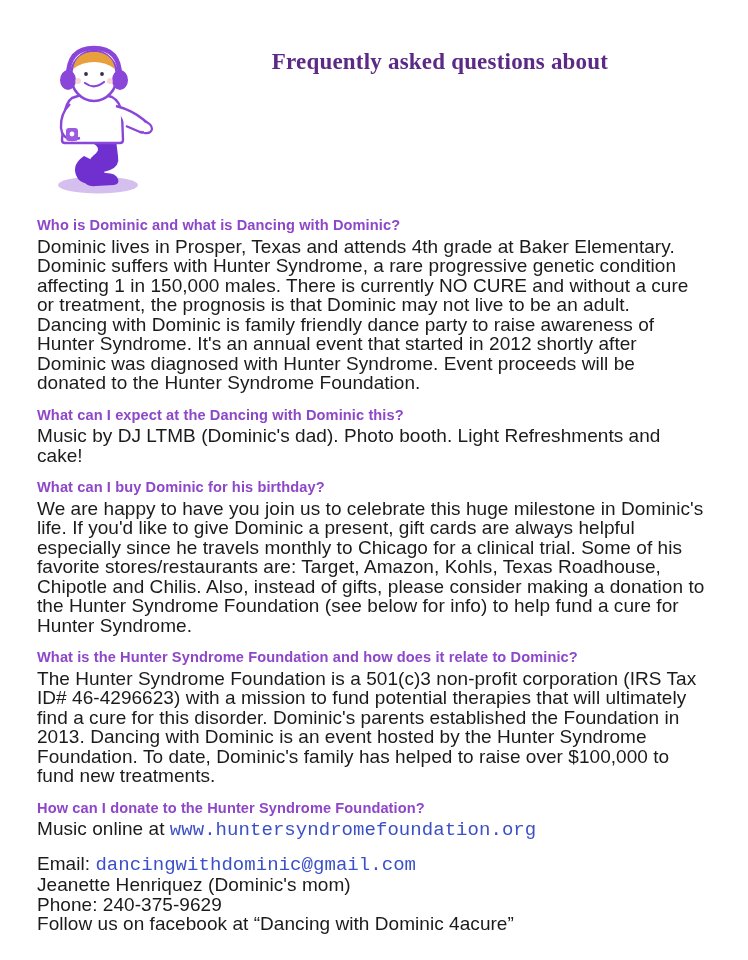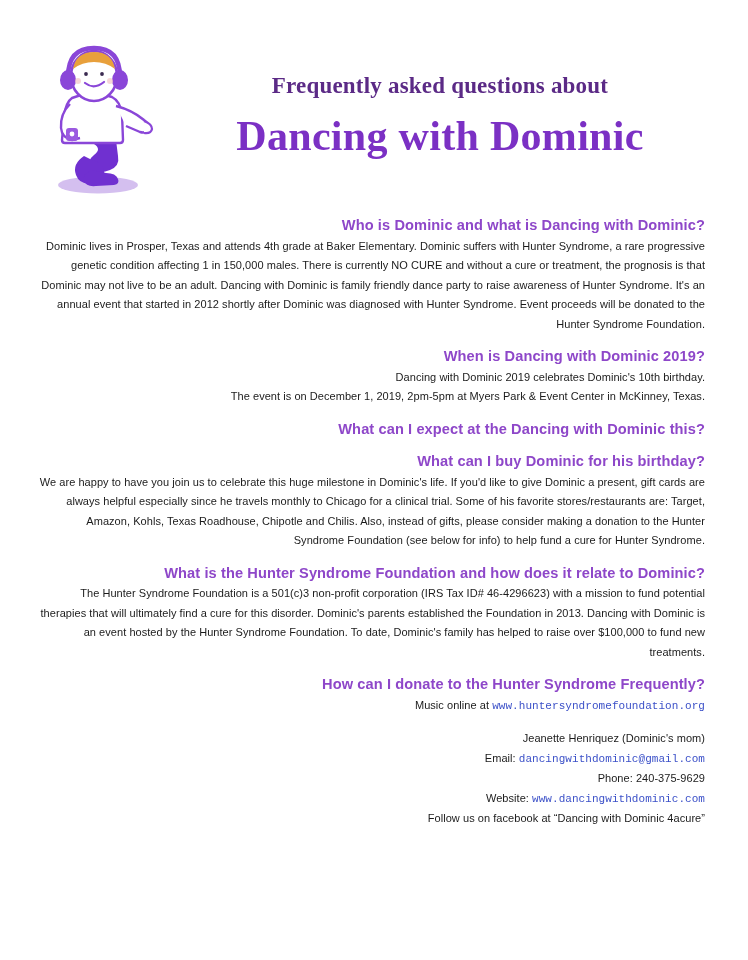--- a/index.html
+++ b/index.html
@@ -42,7 +42,6 @@
     color: #5b2a86;
     letter-spacing: .2px;
     line-height: 1.2;
-    margin-top: 24px;
   }
   .main-title {
     font-family: "Liberation Serif", serif;

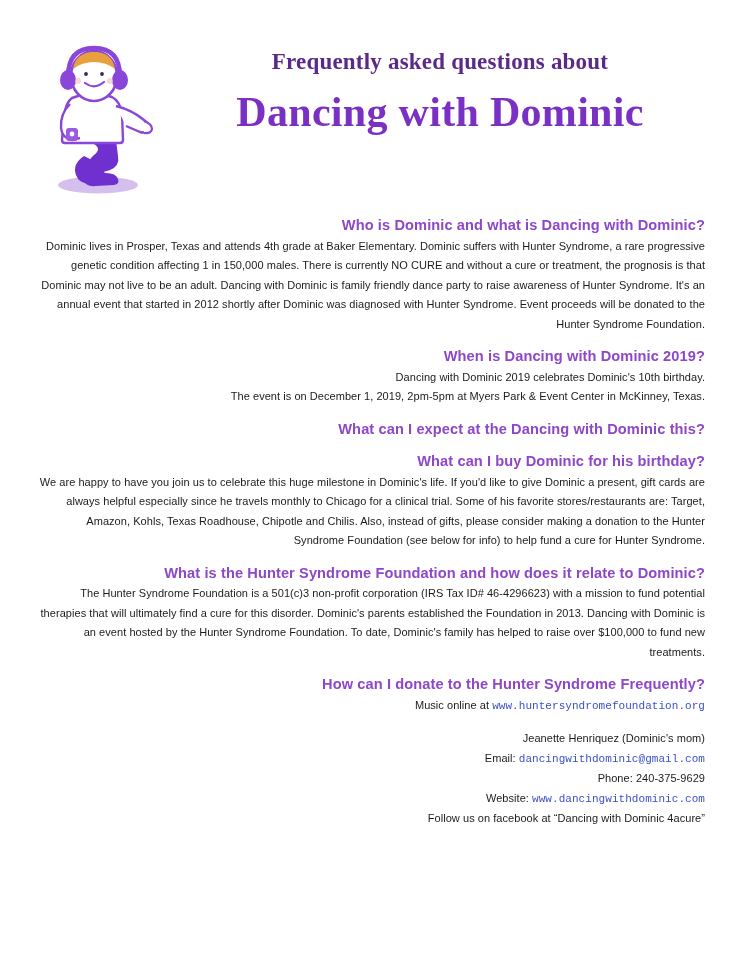--- a/index.html
+++ b/index.html
@@ -132,7 +132,6 @@
 
   <div class="title-block">
     <div class="eyebrow">Frequently asked questions about</div>
-    <div class="main-title">Dancing with Dominic</div>
   </div>
 </div>
 

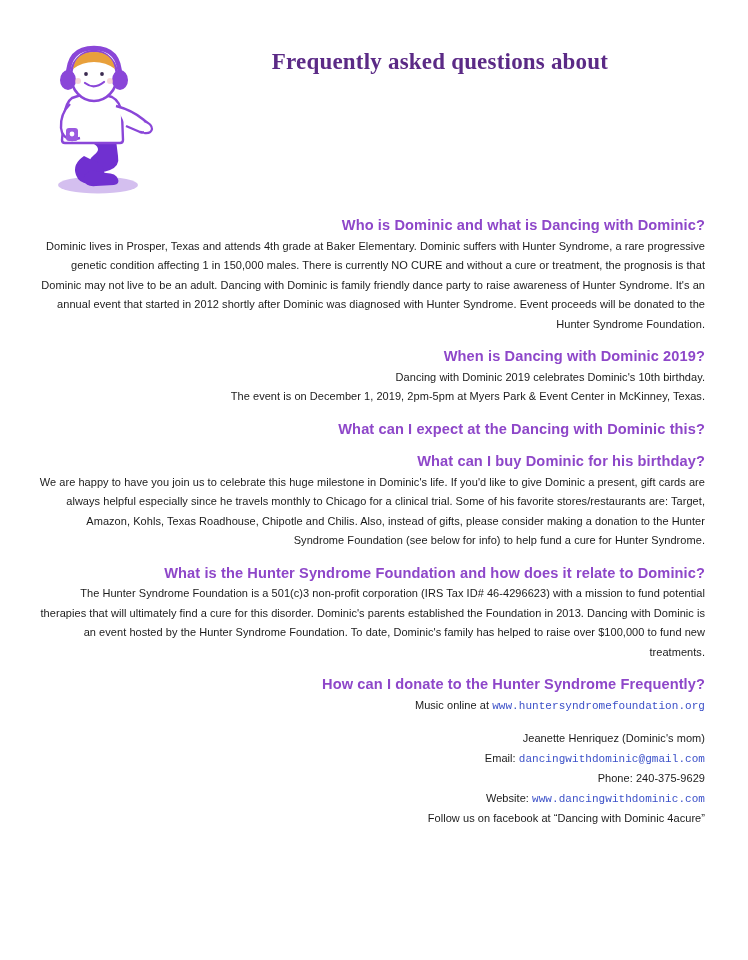--- a/index.html
+++ b/index.html
@@ -62,7 +62,6 @@
   }
   .faq-section {
     margin-bottom: 13px;
-    text-align: right;
   }
   .q {
     color: #8e47c9;

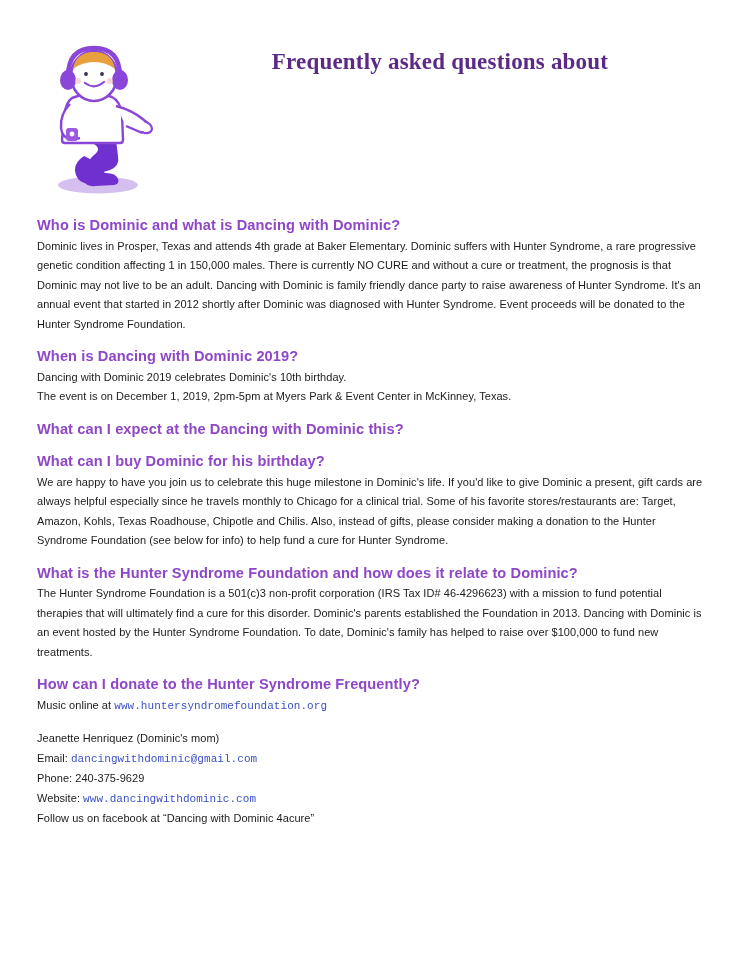--- a/index.html
+++ b/index.html
@@ -73,7 +73,7 @@
   }
   .a {
     color: #1b1b1b;
-    font-size: 11px;
+    font-size: 19px;
     line-height: 19.5px;
     letter-spacing: .05px;
   }

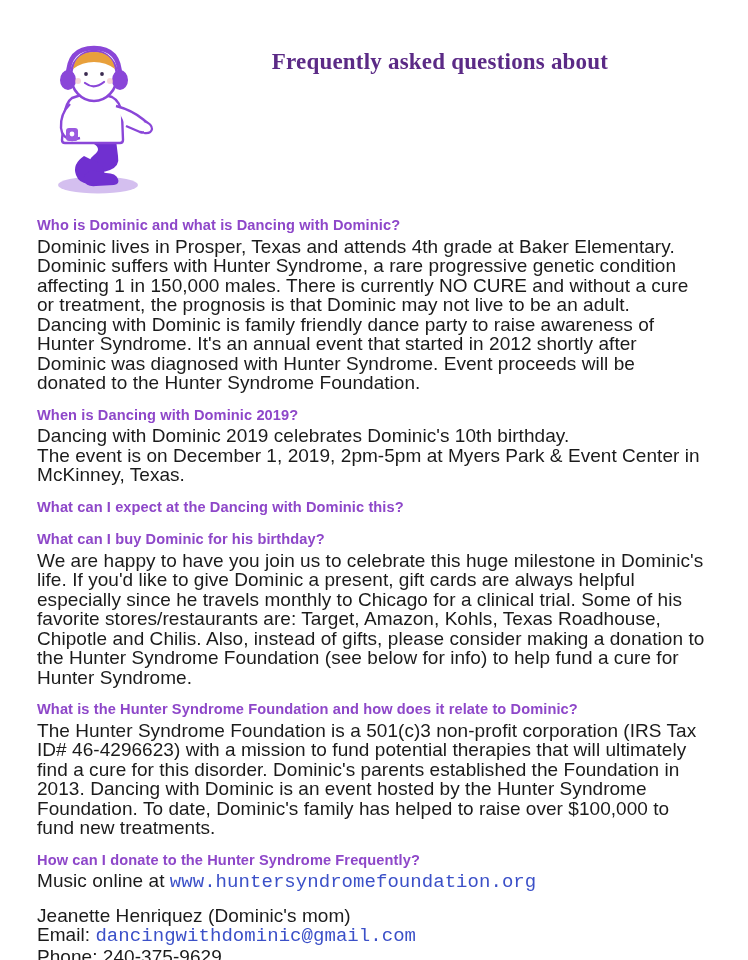--- a/index.html
+++ b/index.html
@@ -143,13 +143,6 @@
     </div>
   </div>
 
-  <div class="faq-section">
-    <div class="q">When is Dancing with Dominic 2019?</div>
-    <div class="a">
-      <p>Dancing with Dominic 2019 celebrates Dominic's 10th birthday.</p>
-      <p>The event is on December 1, 2019, 2pm-5pm at Myers Park &amp; Event Center in McKinney, Texas.</p>
-    </div>
-  </div>
 
   <div class="faq-section">
     <div class="q">What can I expect at the Dancing with Dominic this?</div>

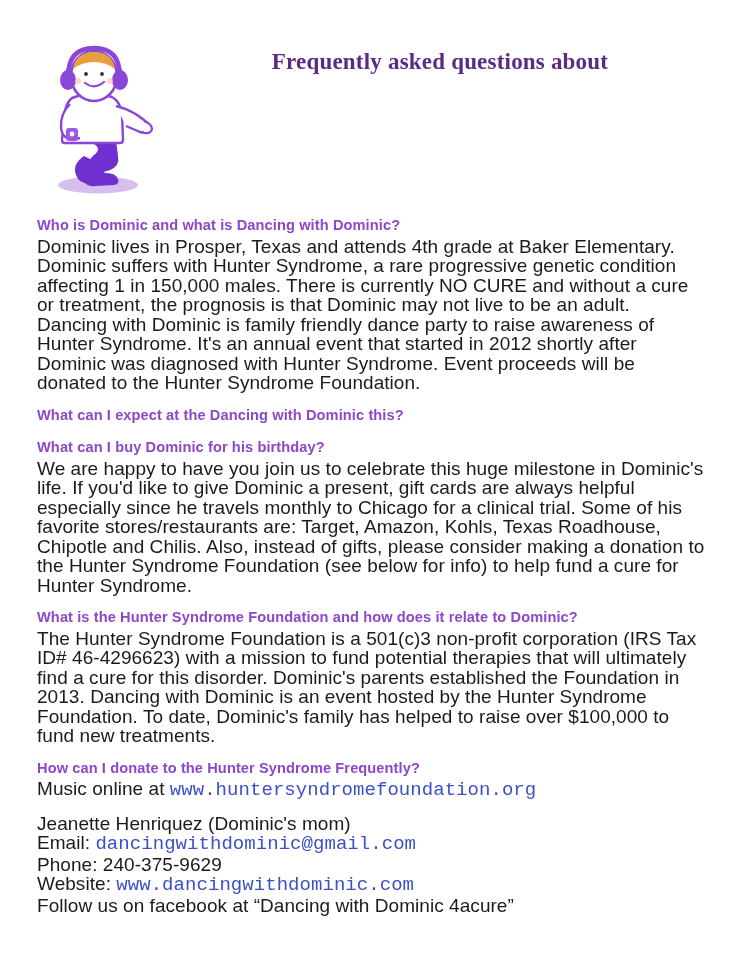--- a/index.html
+++ b/index.html
@@ -147,6 +147,7 @@
   <div class="faq-section">
     <div class="q">What can I expect at the Dancing with Dominic this?</div>
     <div class="a">
+      <p>Music by DJ LTMB (Dominic's dad). Photo booth. Light Refreshments and cake!</p>
     </div>
   </div>
 

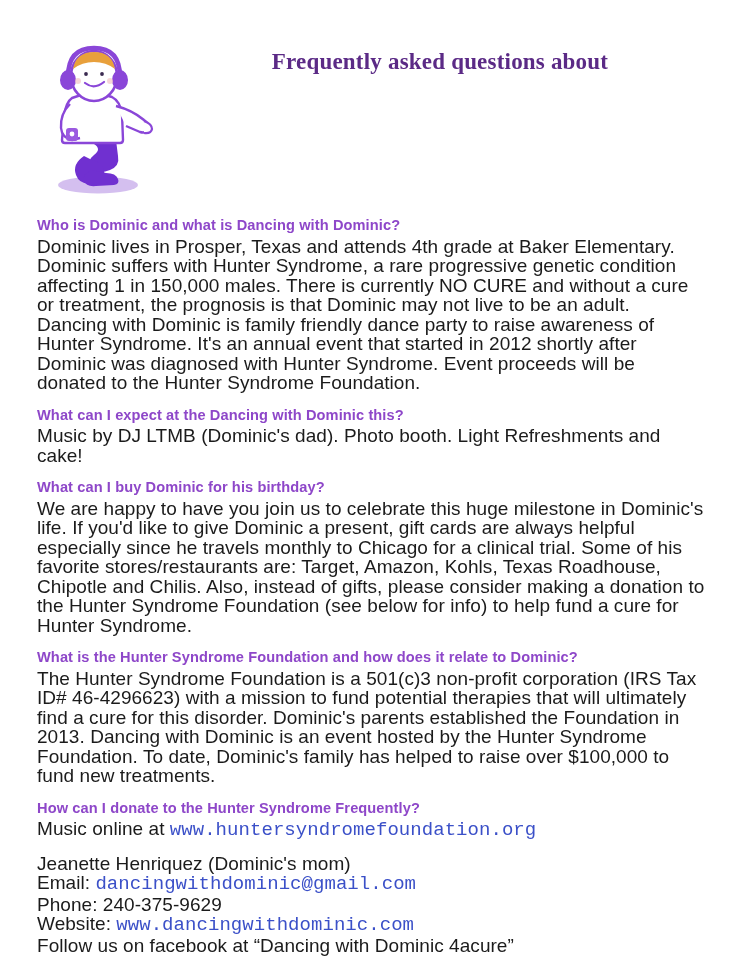--- a/index.html
+++ b/index.html
@@ -166,7 +166,7 @@
   </div>
 
   <div class="faq-section">
-    <div class="q">How can I donate to the Hunter Syndrome Frequently?</div>
+    <div class="q">How can I donate to the Hunter Syndrome Foundation?</div>
     <div class="a">
       <p><span>Music online at </span><a class="link" href="#" style="text-decoration:none">www.huntersyndromefoundation.org</a></p>
     </div>

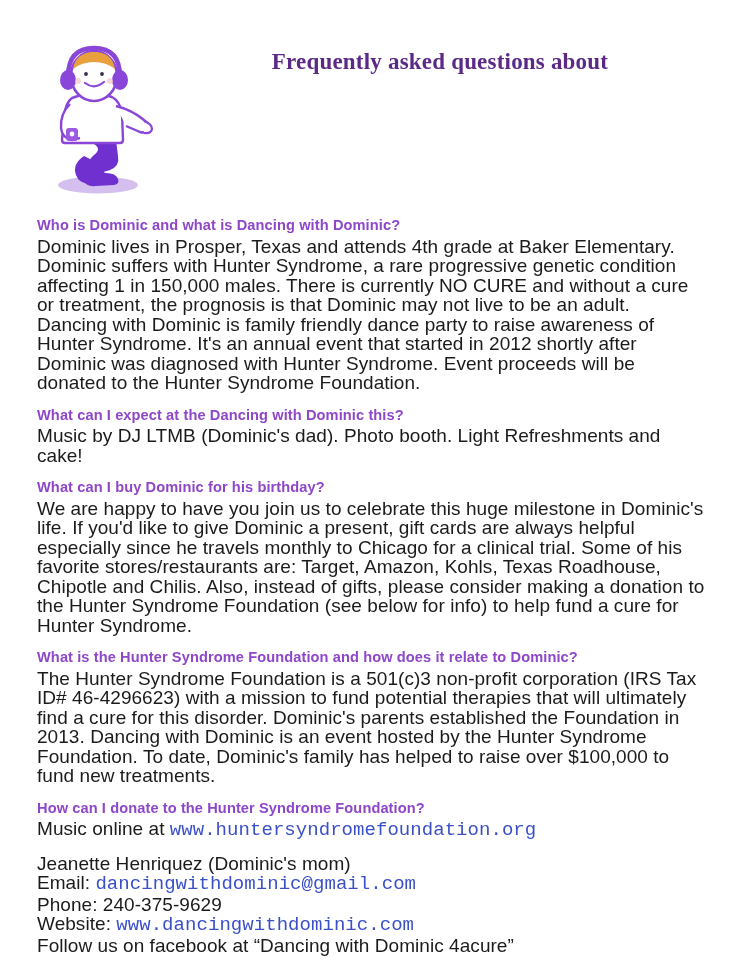--- a/index.html
+++ b/index.html
@@ -174,8 +174,8 @@
 
   <div class="faq-section">
     <div class="a">
+      <p><span>Email: </span><a class="link" href="#" style="text-decoration:none">dancingwithdominic@gmail.com</a></p>
       <p>Jeanette Henriquez (Dominic's mom)</p>
-      <p><span>Email: </span><a class="link" href="#" style="text-decoration:none">dancingwithdominic@gmail.com</a></p>
       <p>Phone: 240-375-9629</p>
       <p><span>Website: </span><a class="link" href="#" style="text-decoration:none">www.dancingwithdominic.com</a></p>
       <p>Follow us on facebook at “Dancing with Dominic 4acure”</p>

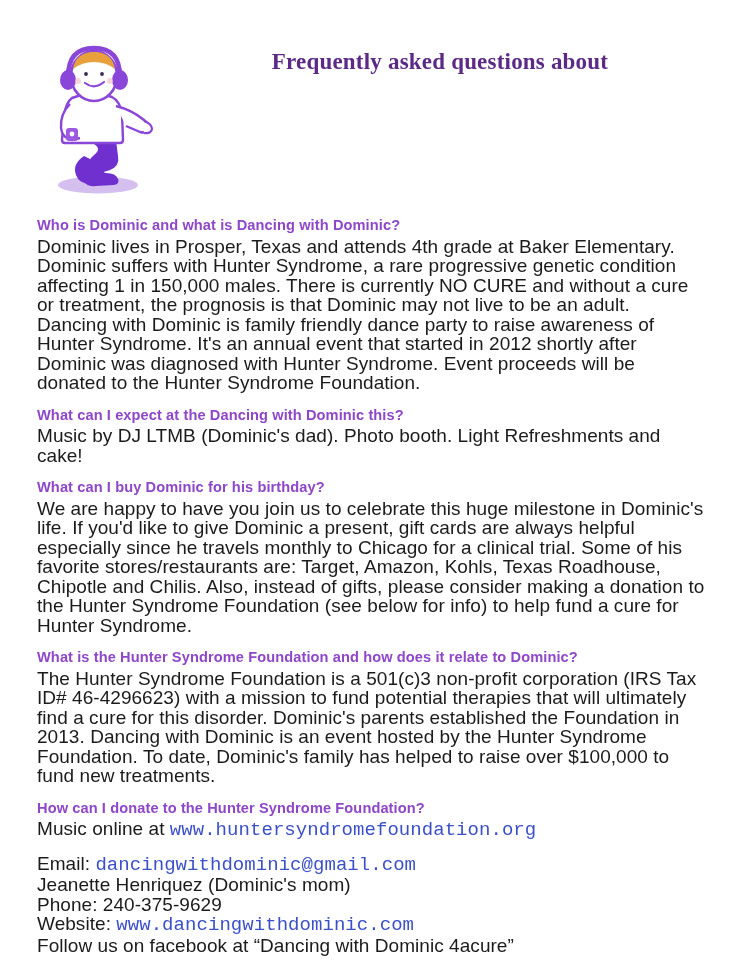--- a/index.html
+++ b/index.html
@@ -177,7 +177,6 @@
       <p><span>Email: </span><a class="link" href="#" style="text-decoration:none">dancingwithdominic@gmail.com</a></p>
       <p>Jeanette Henriquez (Dominic's mom)</p>
       <p>Phone: 240-375-9629</p>
-      <p><span>Website: </span><a class="link" href="#" style="text-decoration:none">www.dancingwithdominic.com</a></p>
       <p>Follow us on facebook at “Dancing with Dominic 4acure”</p>
     </div>
   </div>

